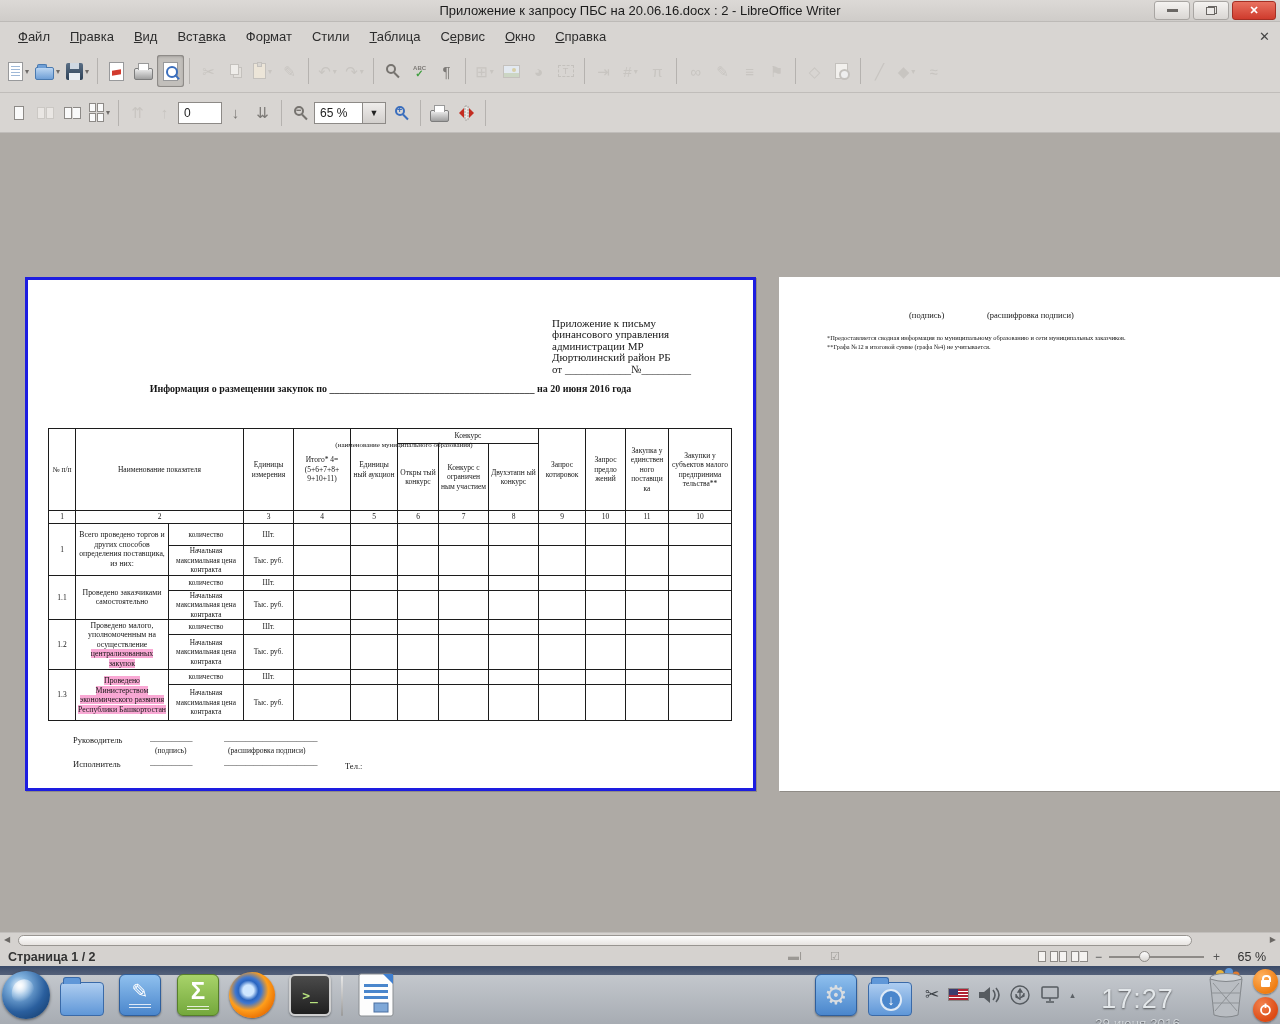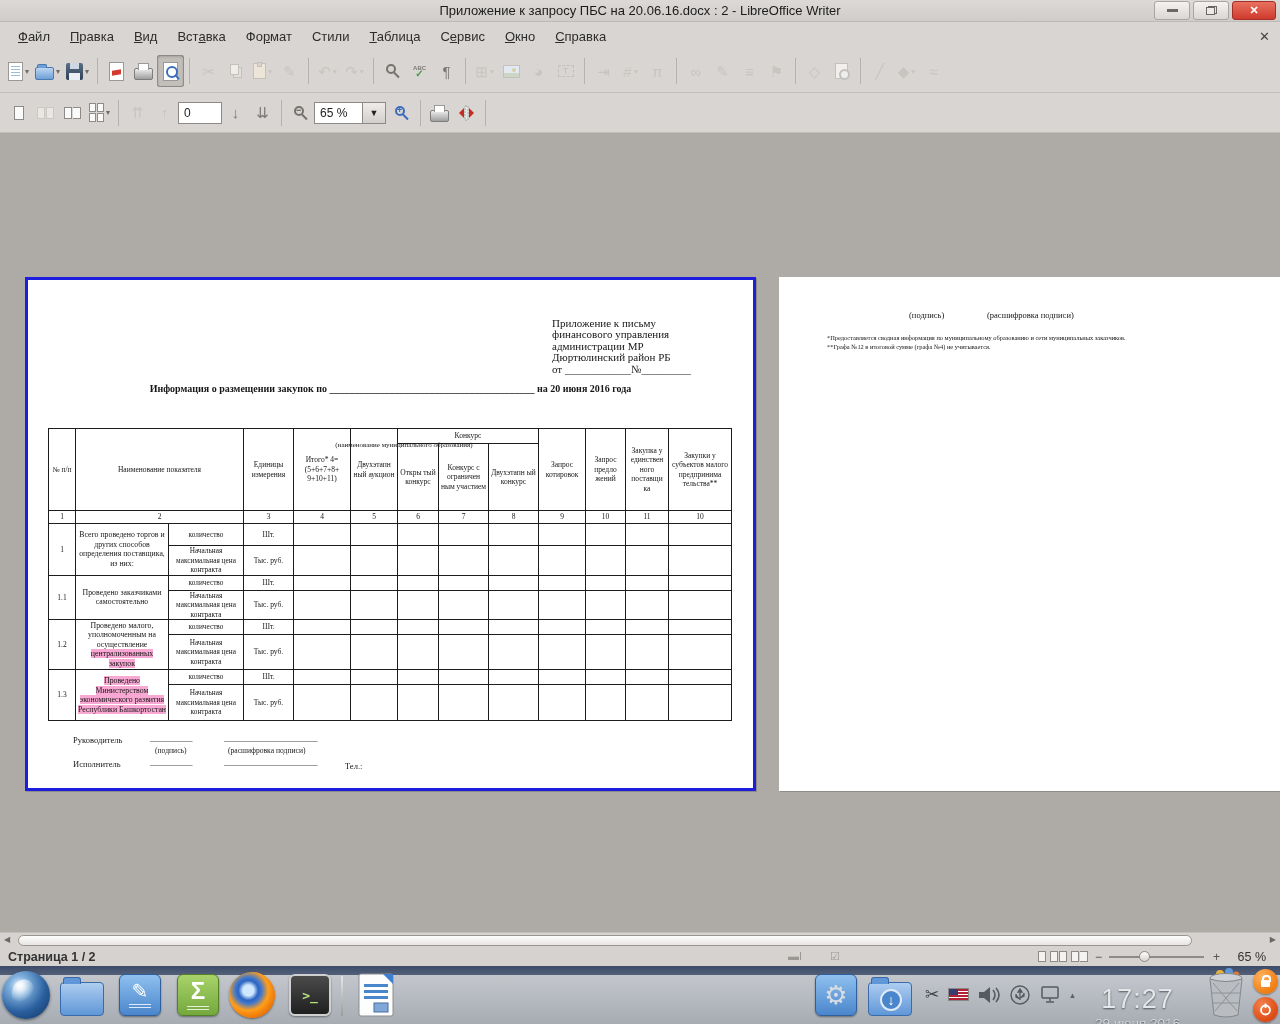--- a/index.html
+++ b/index.html
@@ -408,7 +408,7 @@
         <td rowspan="2" colspan="2">Наименование показателя</td>
         <td rowspan="2">Единицы измерения</td>
         <td rowspan="2">Итого* 4=(5+6+7+8+ 9+10+11)</td>
-        <td rowspan="2">Двухэтапн ный аукцион</td>
+        <td rowspan="2">Единицы ный аукцион</td>
         <td colspan="3">Конкурс</td>
         <td rowspan="2">Запрос котировок</td>
         <td rowspan="2">Запрос предло жений</td>

